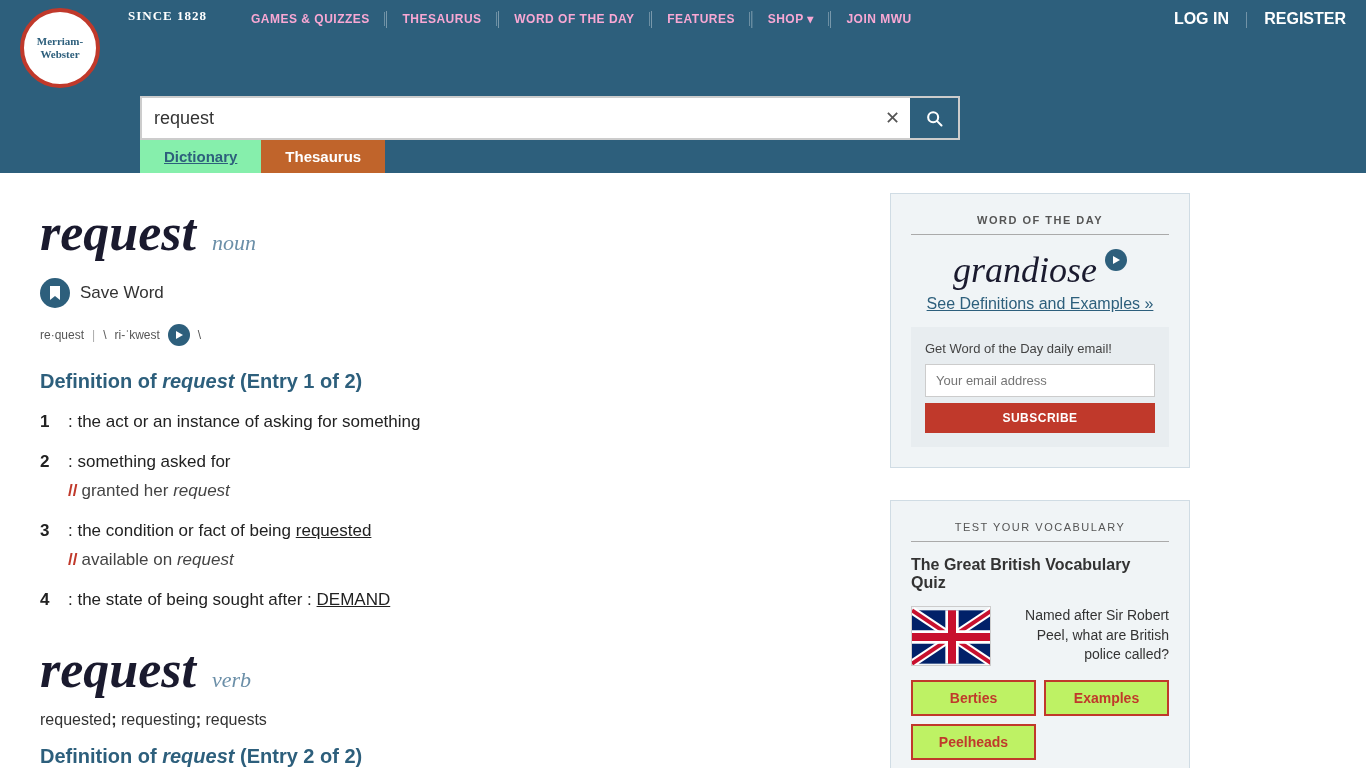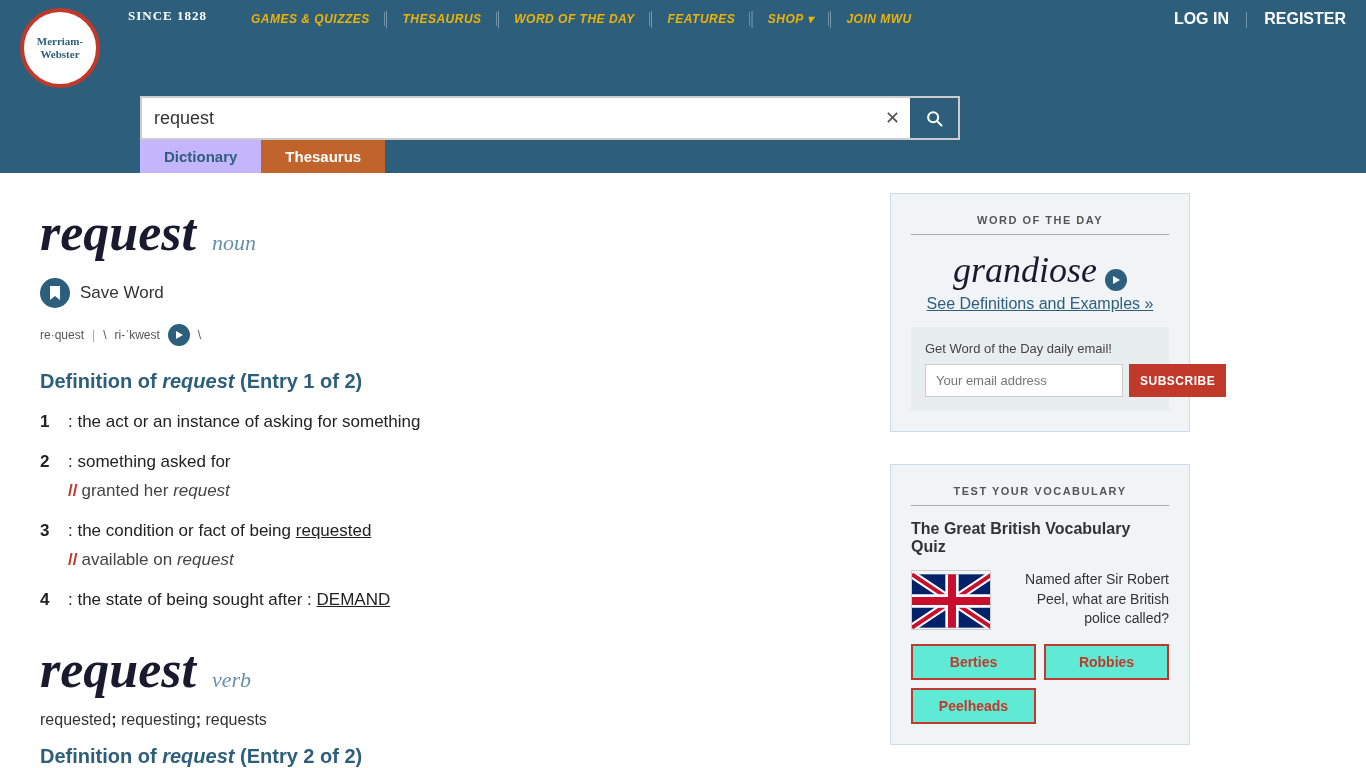--- a/index.html
+++ b/index.html
@@ -22,7 +22,7 @@
       font-family: Georgia, serif;
     }
     .nav-link {
-      color: #eab308;
+      color: #f9a8d4;
       text-decoration: none;
       font-size: 12px;
       font-weight: bold;
@@ -31,7 +31,6 @@
       border-right: 1px solid rgba(255,255,255,0.3);
       font-family: Arial, sans-serif;
       cursor: pointer;
-      font-style: italic;
     }
     .nav-link:last-child { border-right: none; }
     .auth-link {

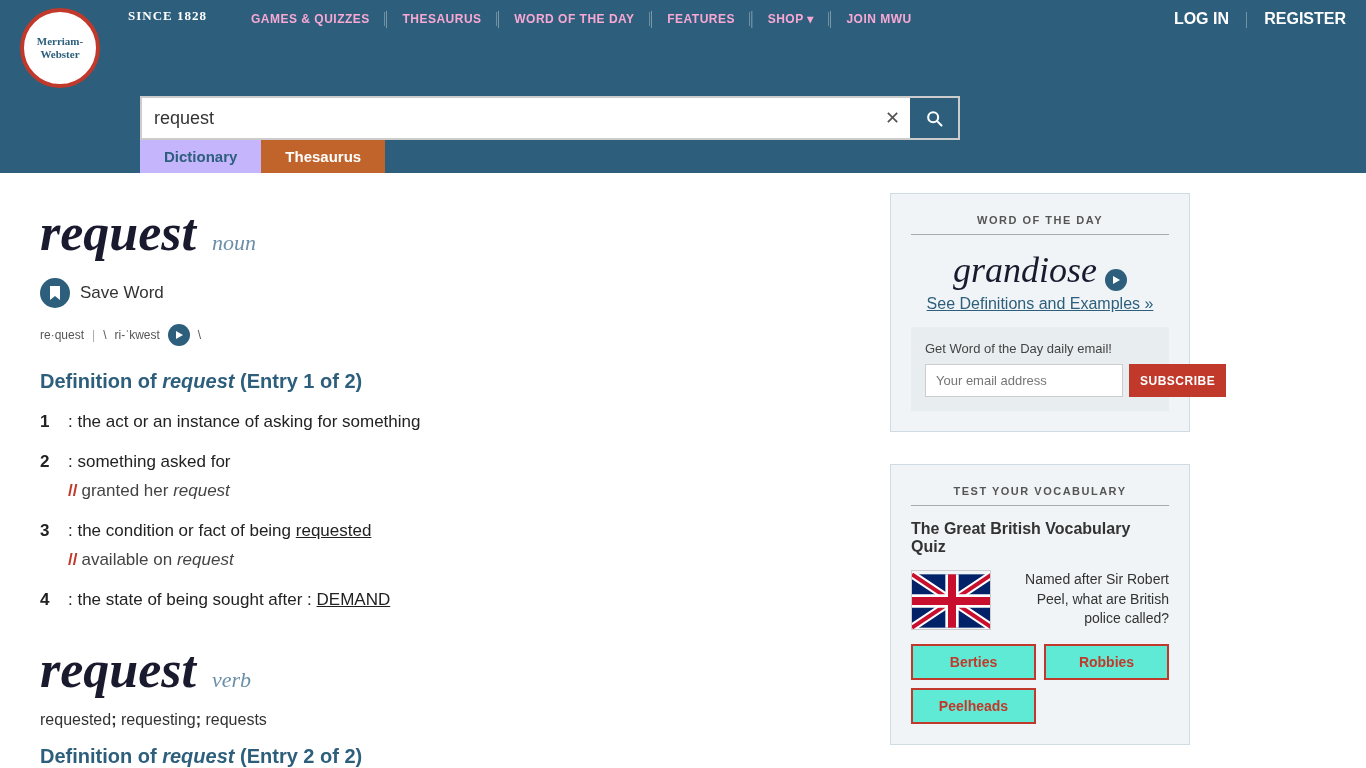--- a/index.html
+++ b/index.html
@@ -85,7 +85,8 @@
     }
     .tab-dict {
       color: #2d5f7c;
-      background: #c4b5fd;
+      background: #86efac;
+      text-decoration: underline;
       text-align: right;
     }
     .tab-thes {

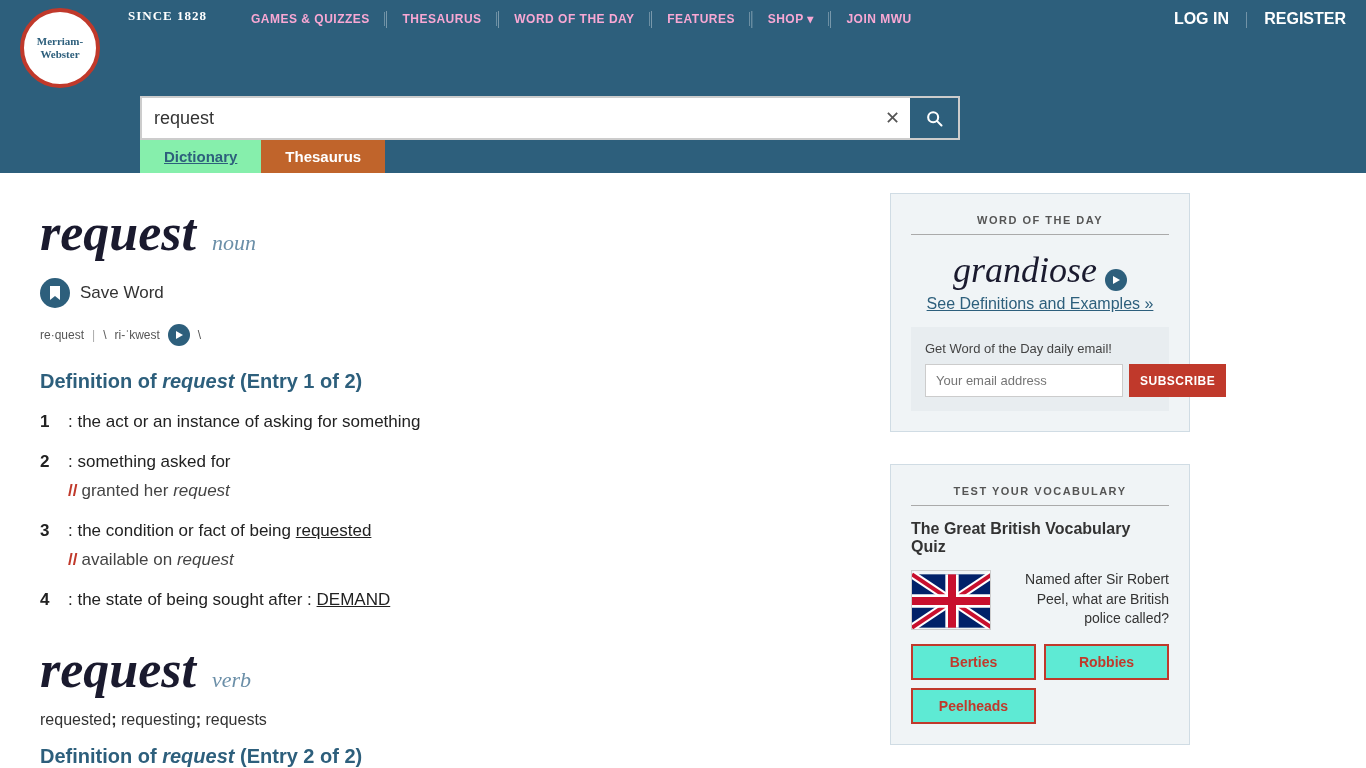--- a/index.html
+++ b/index.html
@@ -276,7 +276,7 @@
       text-align: center;
       margin-bottom: 4px;
       display: flex;
-      align-items: flex-end;
+      align-items: flex-start;
       justify-content: center;
       gap: 8px;
     }

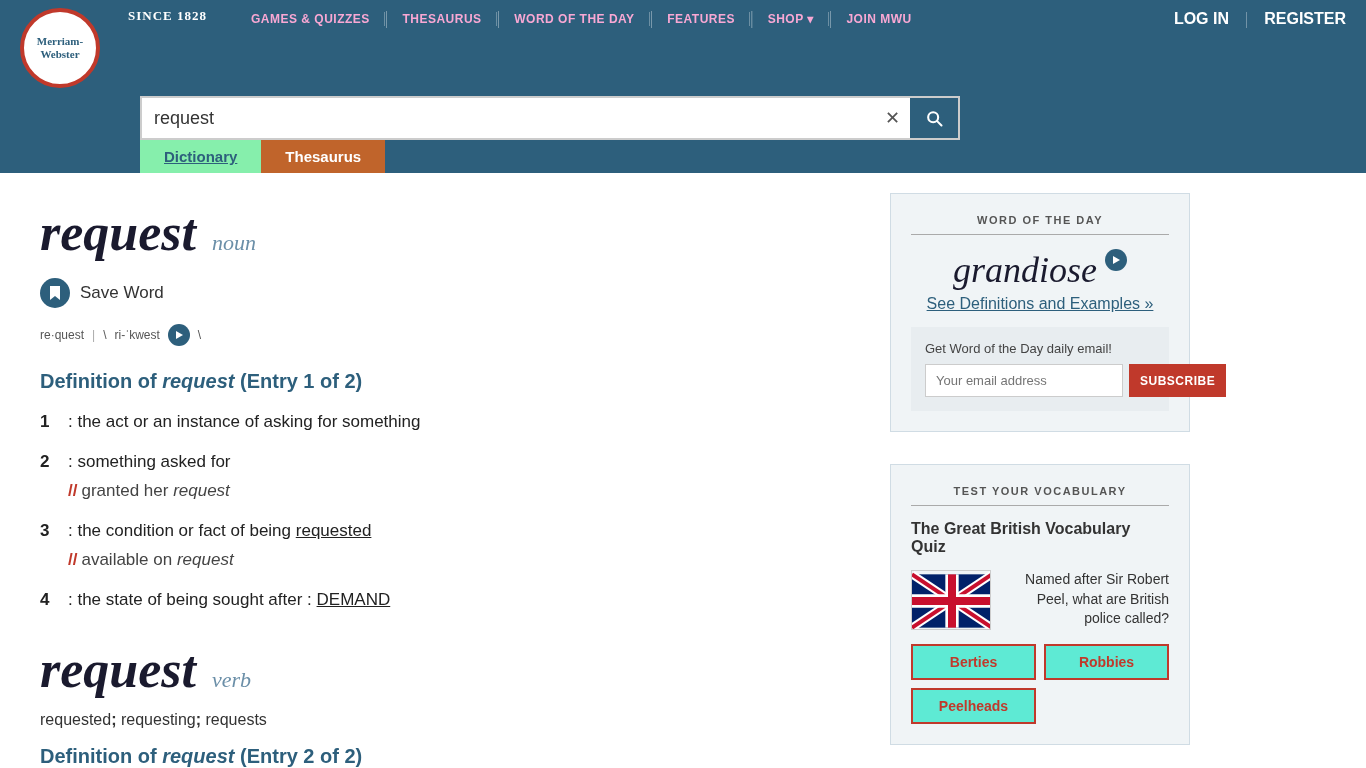--- a/index.html
+++ b/index.html
@@ -316,6 +316,7 @@
     .email-row {
       display: flex;
       gap: 6px;
+      flex-direction: column;
     }
     .email-input {
       flex: 1;

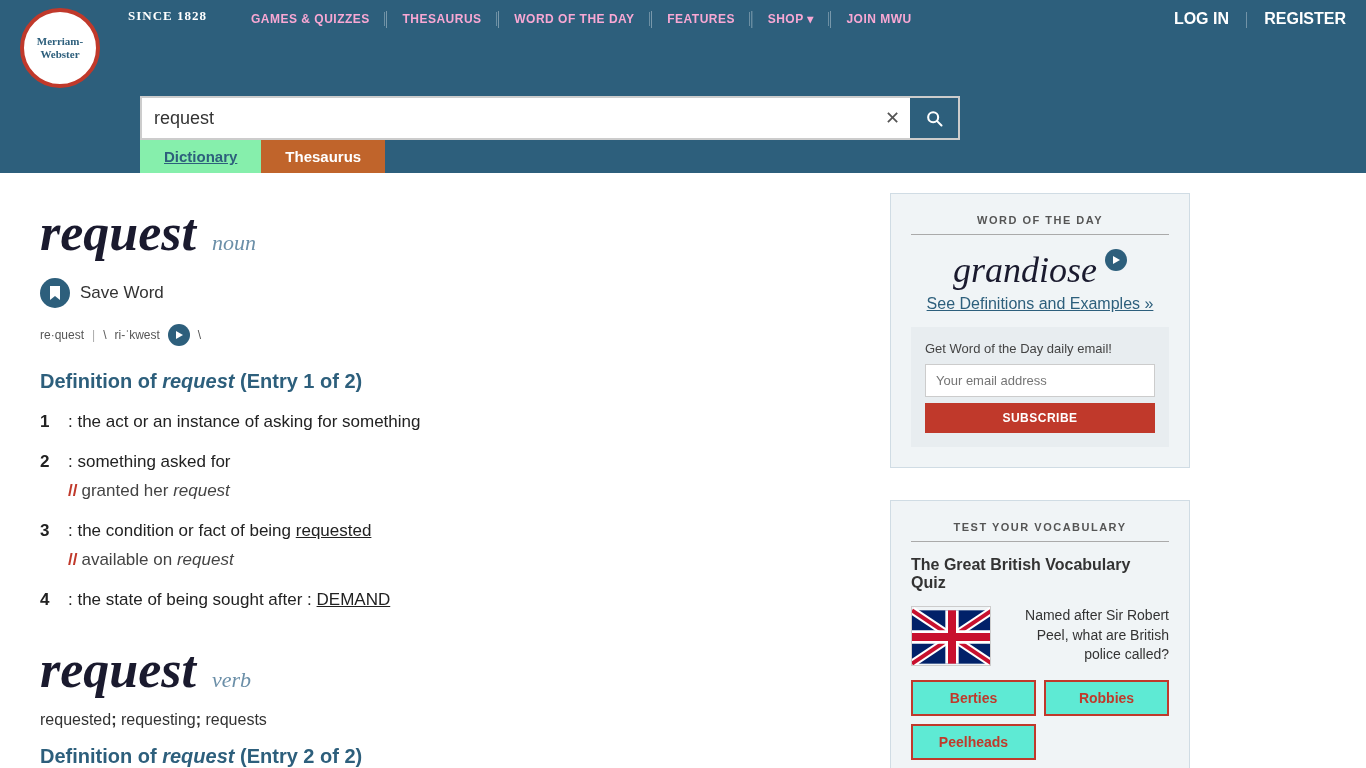--- a/index.html
+++ b/index.html
@@ -345,7 +345,7 @@
     }
     .vocab-label {
       font-size: 11px;
-      font-weight: bold;
+      font-weight: normal;
       letter-spacing: 1.5px;
       color: #555;
       text-align: center;

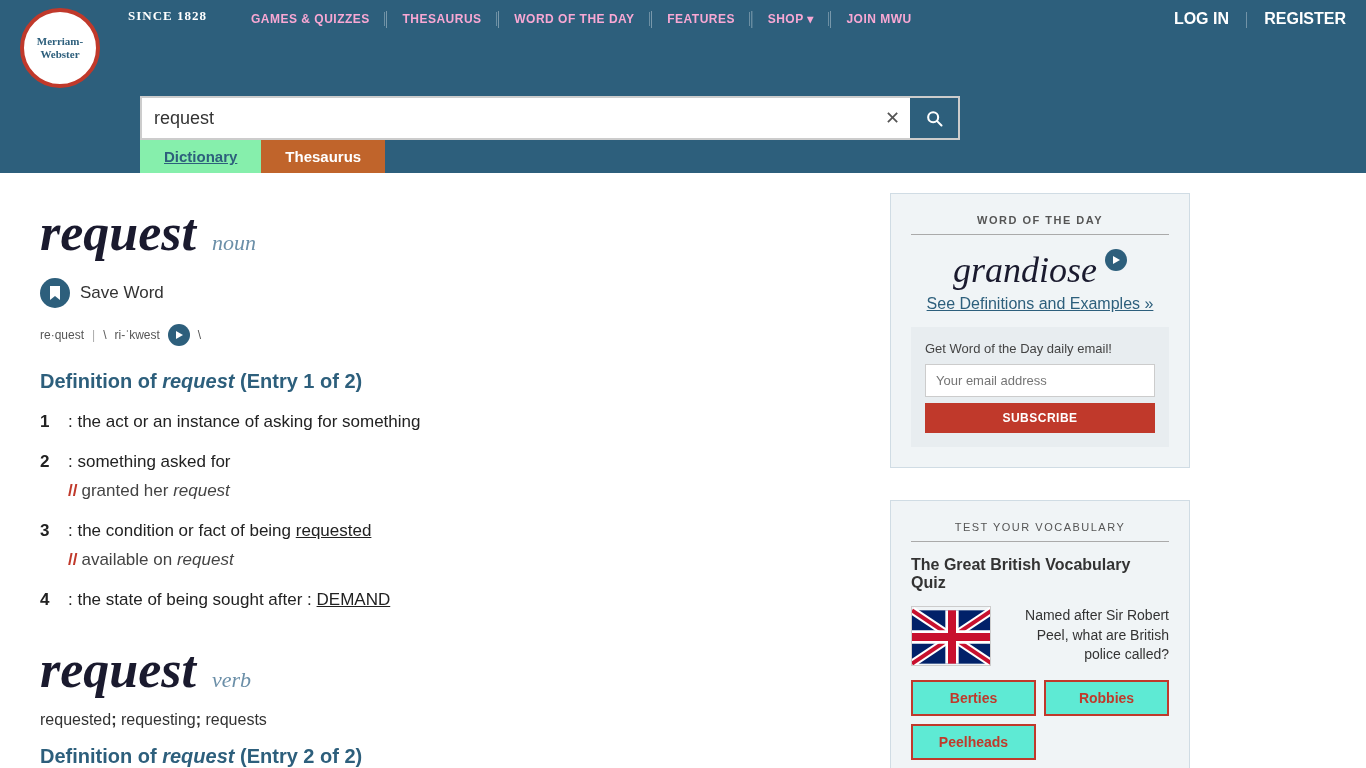--- a/index.html
+++ b/index.html
@@ -391,7 +391,7 @@
     .quiz-option {
       border: 2px solid #c0392b;
       color: #c0392b;
-      background: #5eead4;
+      background: #bef264;
       padding: 8px 10px;
       font-size: 14px;
       font-family: Arial, sans-serif;

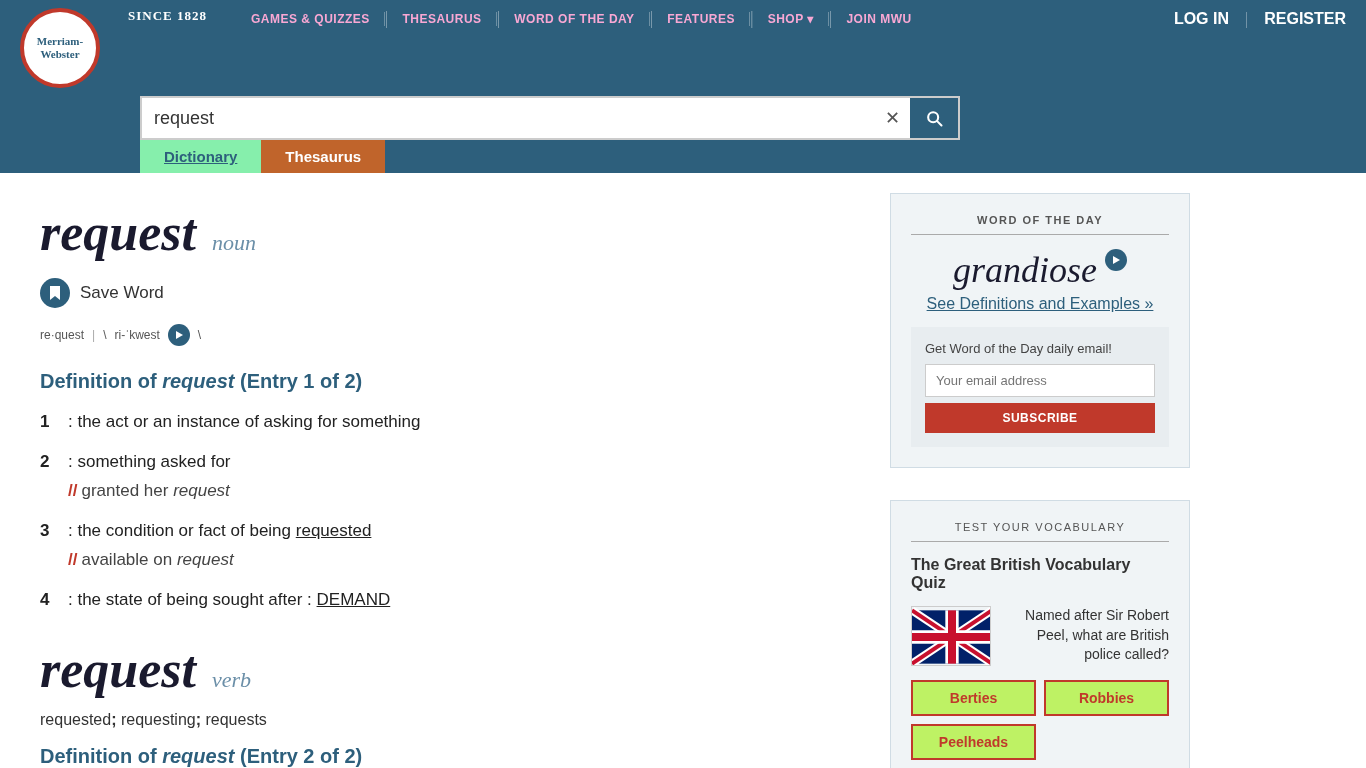--- a/index.html
+++ b/index.html
@@ -627,7 +627,7 @@
       </div>
       <div class="quiz-options">
         <button class="quiz-option">Berties</button>
-        <button class="quiz-option">Robbies</button>
+        <button class="quiz-option">Examples</button>
         <button class="quiz-option">Peelheads</button>
       </div>
     </div>

